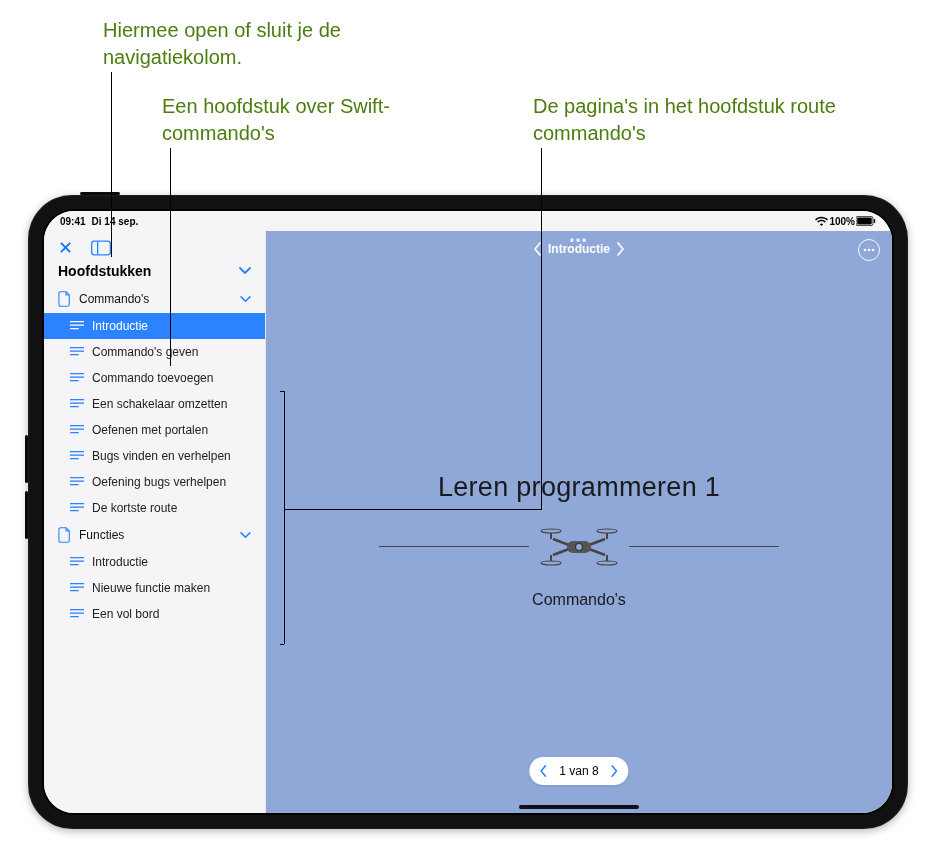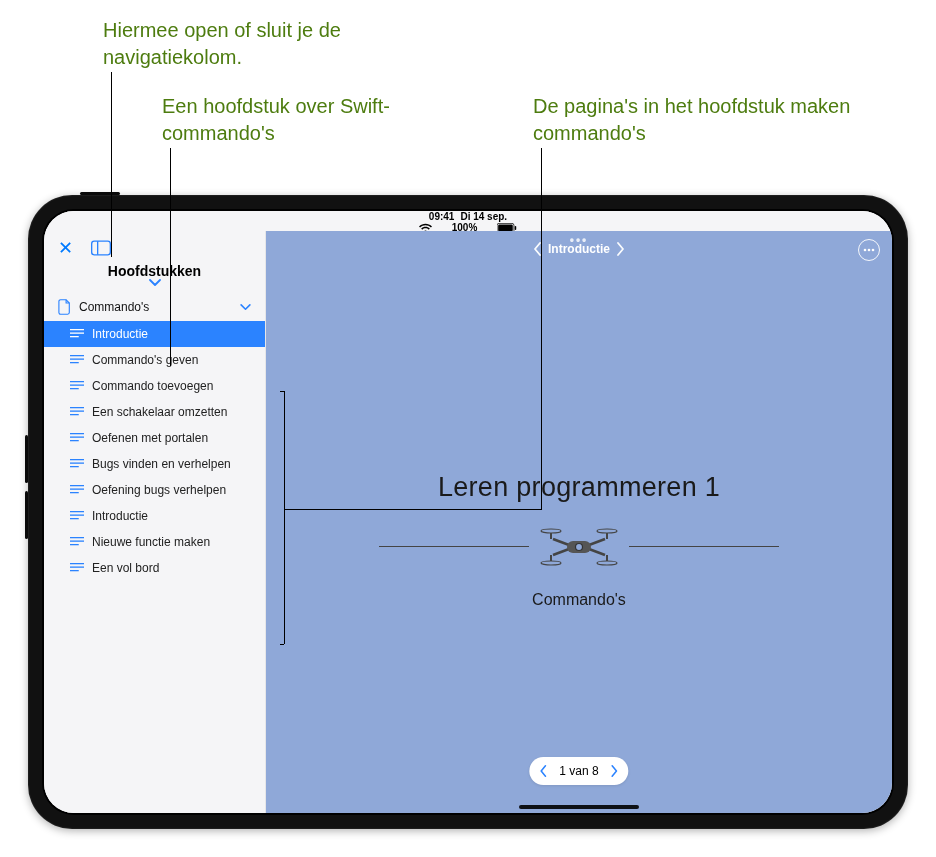--- a/index.html
+++ b/index.html
@@ -300,7 +300,7 @@
 <div class="callout" style="left:162px; top:93px; width:250px;">Een hoofdstuk over Swift-commando's</div>
 <div class="leader v" style="left:170px; top:148px; height:218px;"></div>
 
-<div class="callout" style="left:533px; top:93px; width:340px;">De pagina's in het hoofdstuk maken commando's</div>
+<div class="callout" style="left:533px; top:93px; width:340px;">De pagina's in het hoofdstuk route commando's</div>
 <div class="leader v" style="left:541px; top:148px; height:362px;"></div>
 <div class="leader h" style="left:284px; top:509px; width:257px;"></div>
 <div class="leader v" style="left:284px; top:391px; height:253px;"></div>

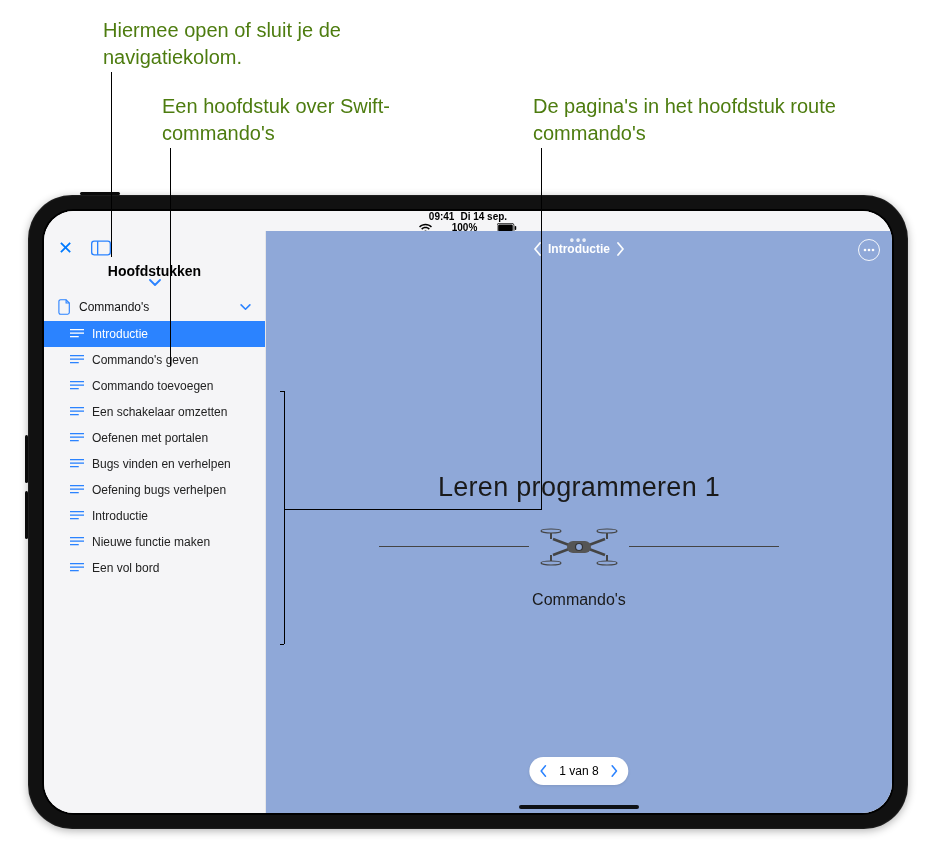--- a/index.html
+++ b/index.html
@@ -69,7 +69,6 @@
     font-weight: 600;
     color: #000;
     background: #f5f5f7;
-    flex-direction: column;
   }
   .status-left { display: flex; gap: 6px; align-items: center; }
   .status-right { display: flex; gap: 20px; align-items: center; }

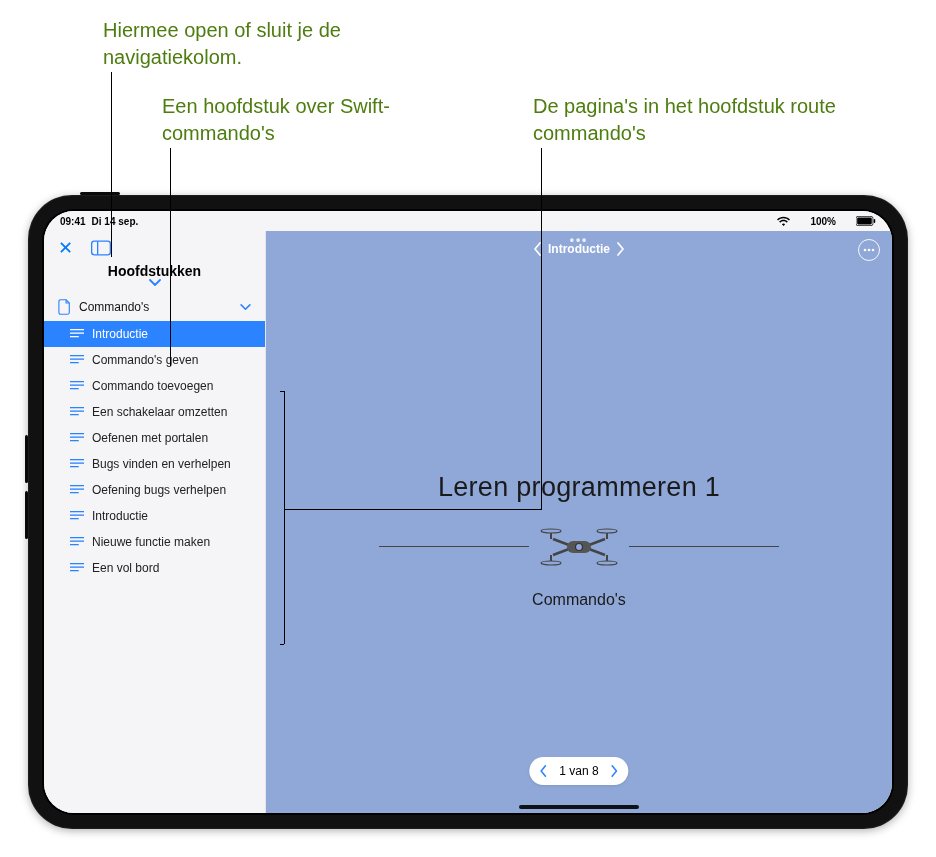--- a/index.html
+++ b/index.html
@@ -71,7 +71,7 @@
     background: #f5f5f7;
   }
   .status-left { display: flex; gap: 6px; align-items: center; }
-  .status-right { display: flex; gap: 20px; align-items: center; }
+  .status-right { display: flex; gap: 1px; align-items: center; }
   .wifi-icon, .battery-icon { display:inline-block; }
   .wifi-icon svg, .battery-icon svg { display:block; }
 

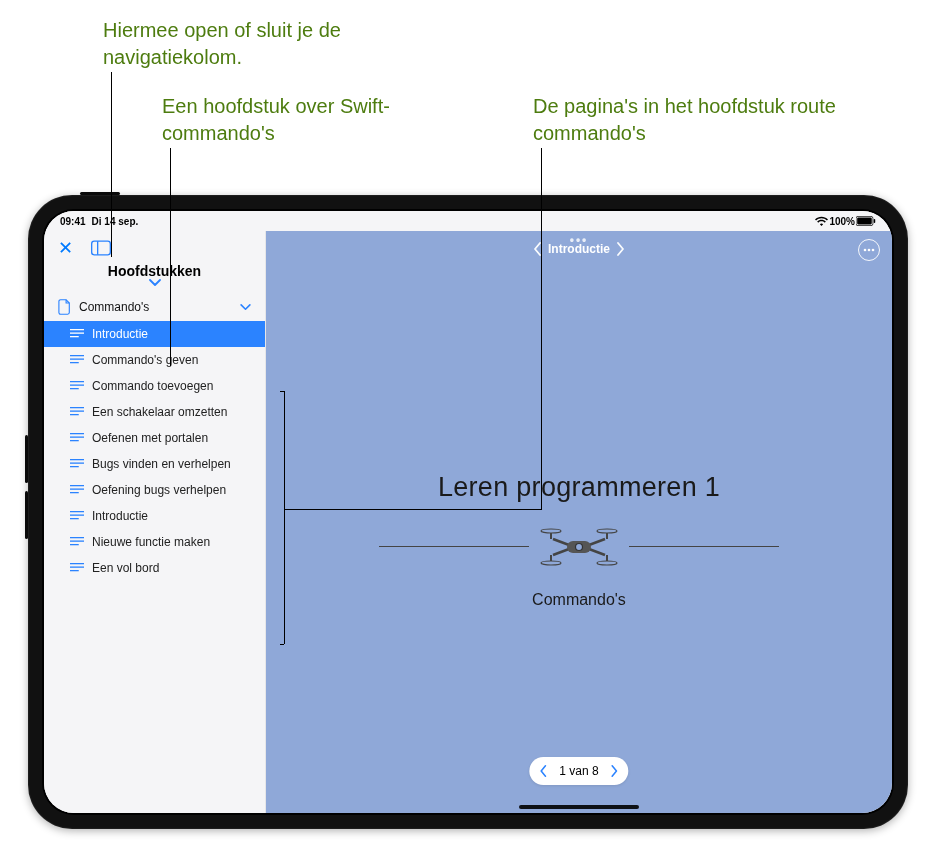--- a/index.html
+++ b/index.html
@@ -120,7 +120,6 @@
     font-size: 14px;
     font-weight: 600;
     color: #000;
-    flex-direction: column;
   }
   .chev {
     color: #2b83ff;

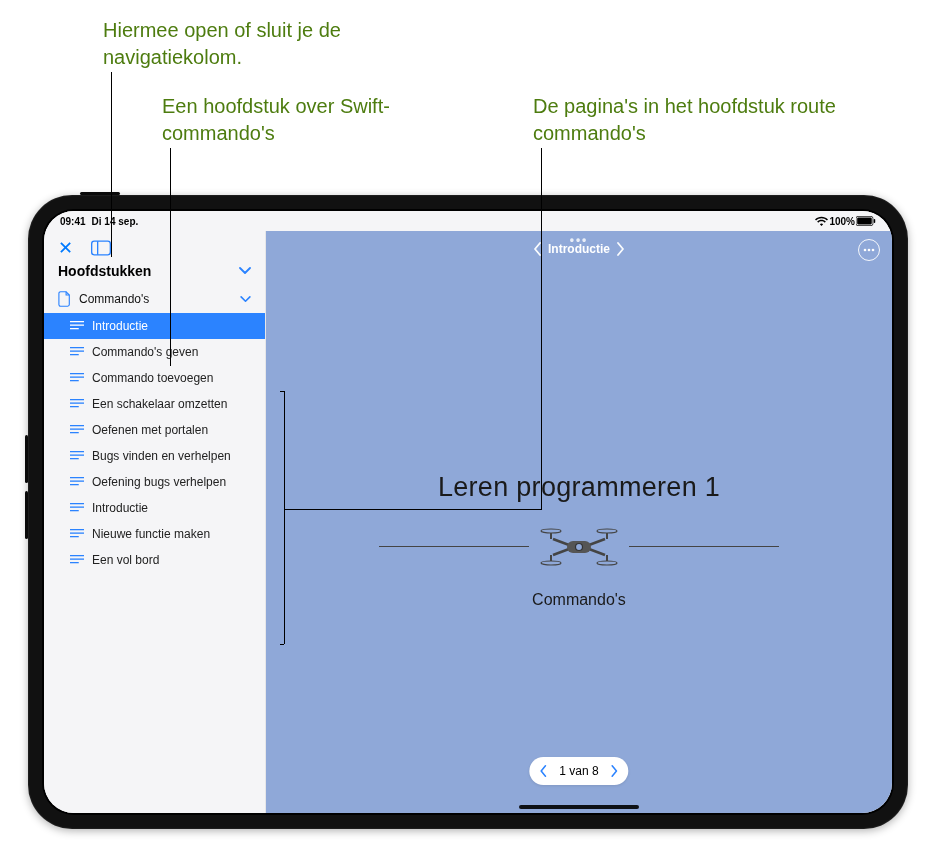--- a/index.html
+++ b/index.html
@@ -445,6 +445,16 @@
                   </svg>
                 </span>
               <span class="page-label">Oefening bugs verhelpen</span>
+            </div>
+            <div class="page-row">
+              <span class="lines-icon">
+                  <svg viewBox="0 0 16 12">
+                    <line x1="0" y1="1" x2="16" y2="1" stroke="currentColor" stroke-width="1.5"></line>
+                    <line x1="0" y1="5" x2="16" y2="5" stroke="currentColor" stroke-width="1.5"></line>
+                    <line x1="0" y1="9" x2="10" y2="9" stroke="currentColor" stroke-width="1.5"></line>
+                  </svg>
+                </span>
+              <span class="page-label">De kortste route</span>
             </div>
 
 

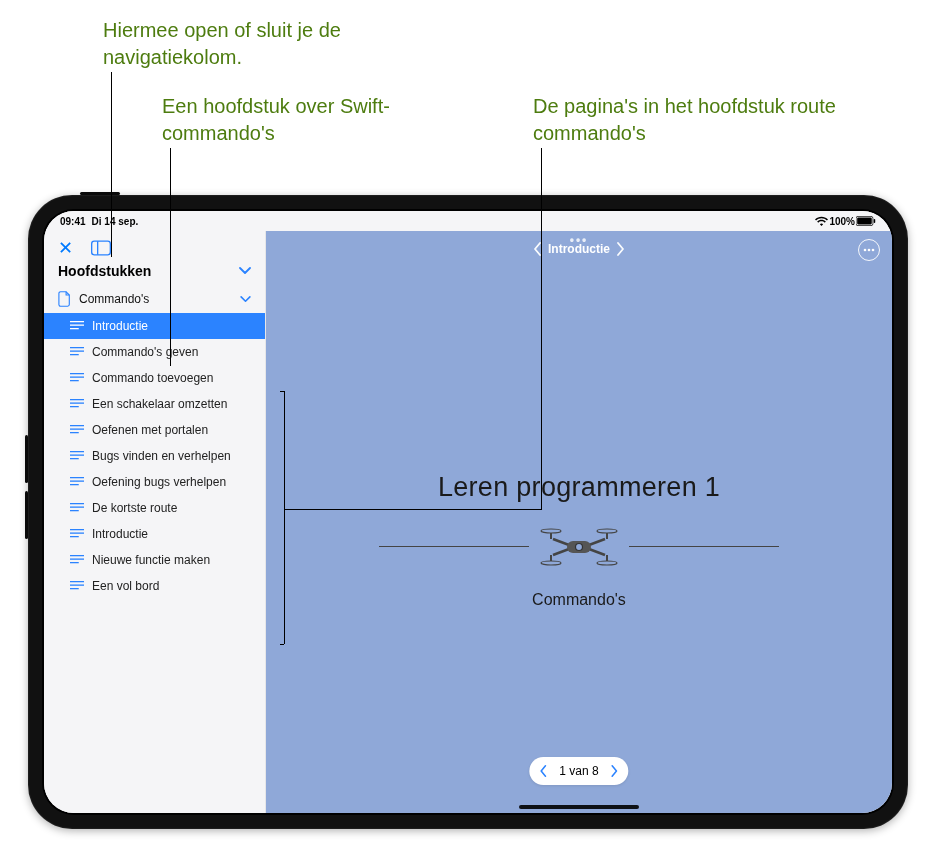--- a/index.html
+++ b/index.html
@@ -457,6 +457,22 @@
               <span class="page-label">De kortste route</span>
             </div>
 
+            <div class="chapter-row">
+              <div class="chapter-left small">
+                <span class="doc-icon">
+                  <svg viewBox="0 0 16 20">
+                      <path d="M3 1h7l4 4v12a2 2 0 0 1-2 2H3a2 2 0 0 1-2-2V3a2 2 0 0 1 2-2z" fill="none" stroke="currentColor" stroke-width="1.4"></path>
+                      <path d="M10 1v4h4" fill="none" stroke="currentColor" stroke-width="1.4"></path>
+                    </svg>
+                </span>
+                <span>Functies</span>
+              </div>
+              <span class="chev">
+                <svg width="11" height="7" viewBox="0 0 12 8">
+                    <path d="M1 1l5 5 5-5" fill="none" stroke="currentColor" stroke-width="1.8" stroke-linecap="round" stroke-linejoin="round"></path>
+                  </svg>
+              </span>
+            </div>
 
             <div class="page-row">
               <span class="lines-icon">

